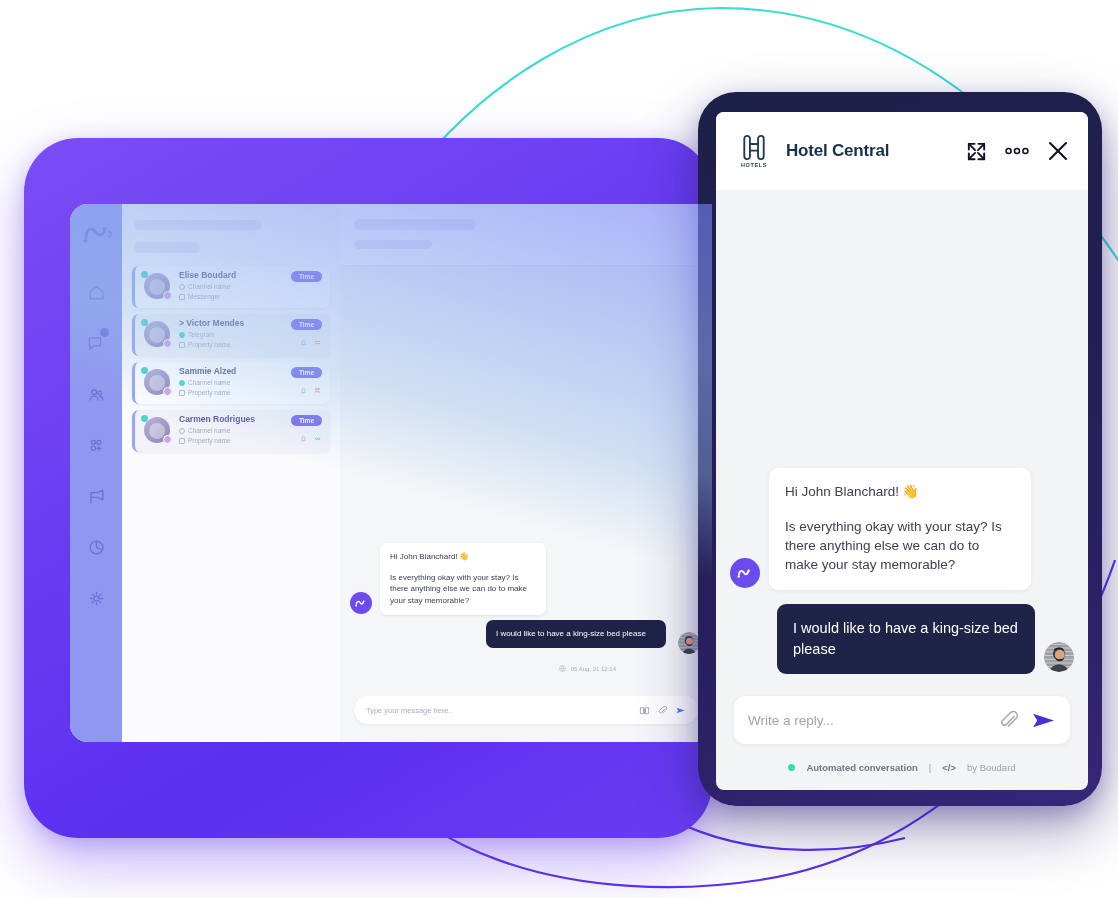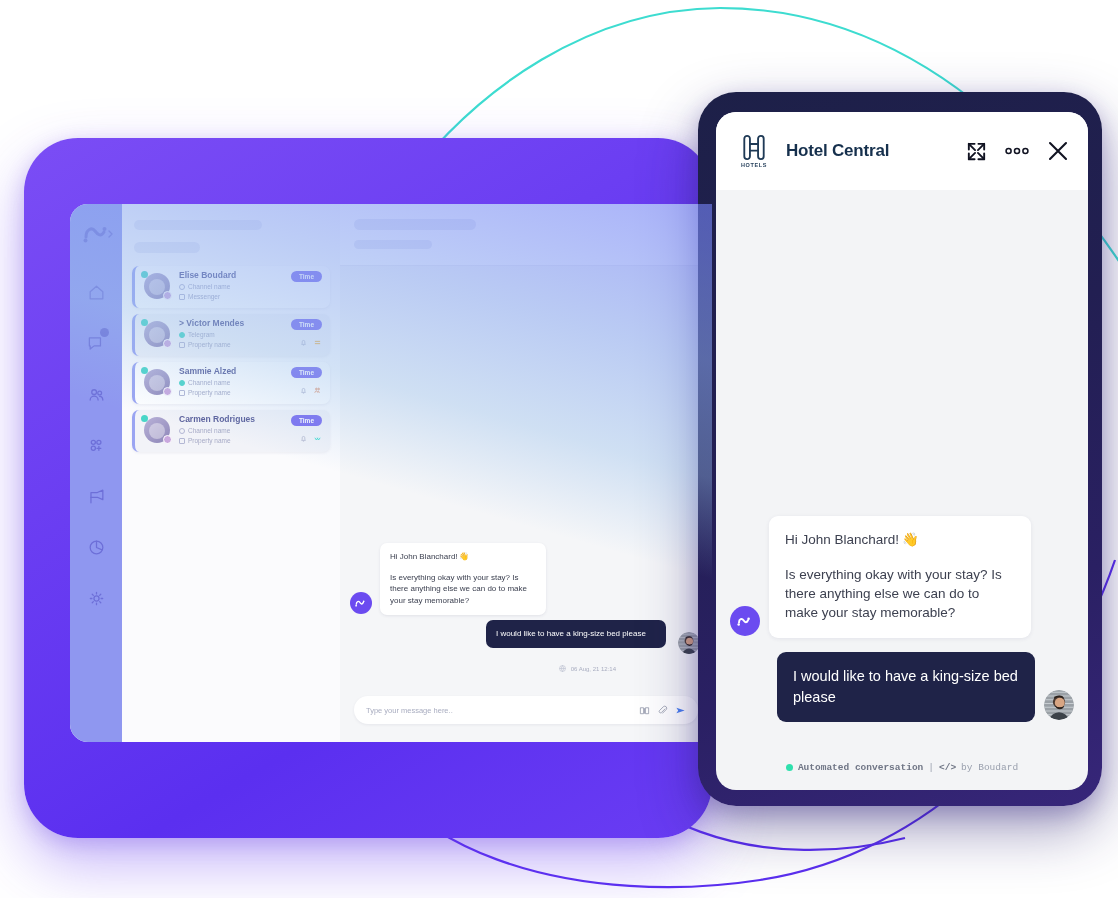--- a/index.html
+++ b/index.html
@@ -145,7 +145,7 @@
   }
   .widget{
     position:absolute; left:716px; top:112px; width:372px; height:678px;
-    background:#f3f4f6; border-radius:20px; overflow:hidden;
+    background:#f3f4f6; border-radius:8px; overflow:hidden;
     display:flex; flex-direction:column;
   }
   .w-head{

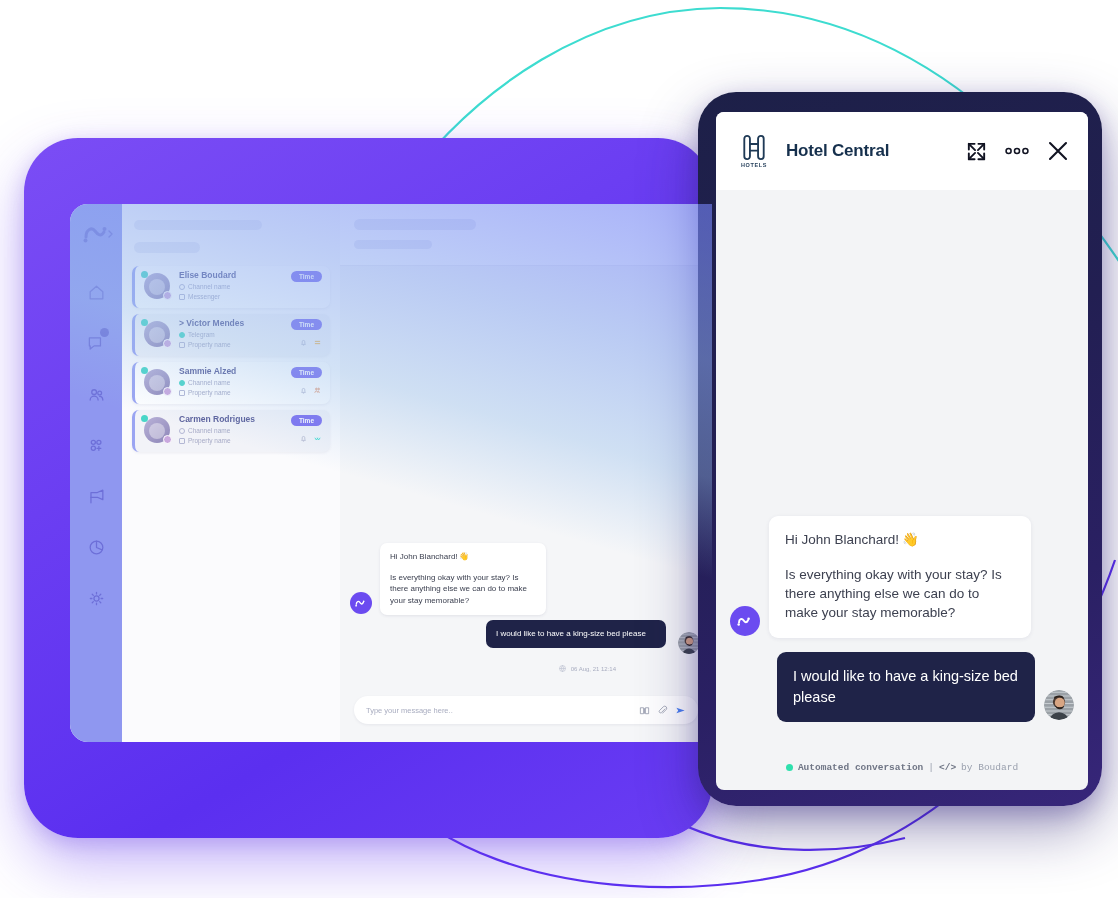--- a/index.html
+++ b/index.html
@@ -504,6 +504,17 @@
       </div>
     </div>
 
+    <div class="w-reply">
+      <span class="ph">Write a reply...</span>
+      <span class="ics">
+        <svg width="21" height="21" viewBox="0 0 24 24" fill="none" stroke="#a7abb8" stroke-width="1.7" stroke-linecap="round">
+          <path d="M18.5 7.5 L9.6 16.4 a3.1 3.1 0 0 1-4.4-4.4 L14.3 3 a4.6 4.6 0 0 1 6.5 6.5 L11.8 18.4"></path>
+        </svg>
+        <svg width="25" height="21" viewBox="0 0 26 22" fill="#4531d8">
+          <path d="M2 4 L24 11 L2 18 L6.5 11 Z"></path>
+        </svg>
+      </span>
+    </div>
 
     <div class="w-foot">
       <span class="greendot"></span>

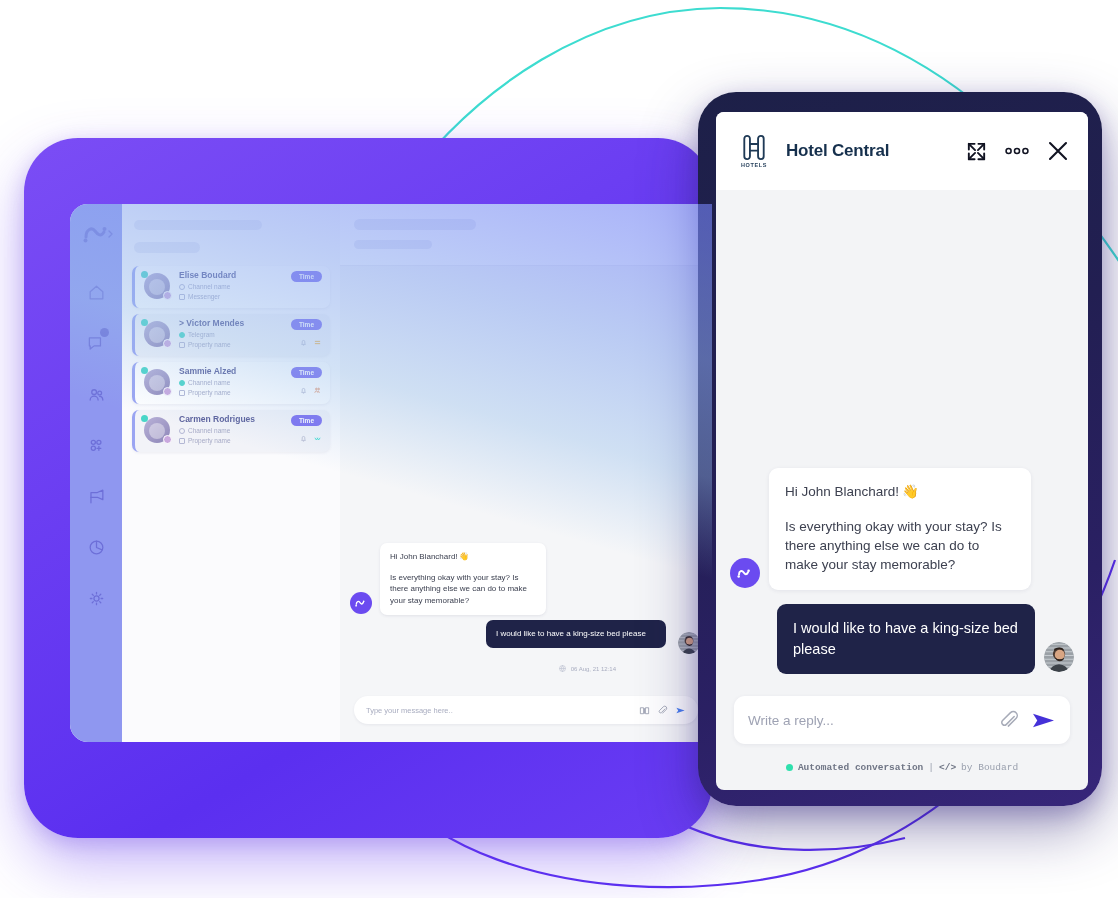--- a/index.html
+++ b/index.html
@@ -187,7 +187,7 @@
   .w-reply .ics{ display:flex; align-items:center; gap:12px; }
 
   .w-foot{ height:46px; display:flex; align-items:center; justify-content:center;
-           gap:5px; font-size:9.5px; color:#9aa0ae; flex:0 0 46px;font-family:Liberation Mono, monospace;}
+           gap:11px; font-size:9.5px; color:#9aa0ae; flex:0 0 46px;}
   .w-foot .greendot{ width:7px;height:7px;border-radius:50%; background:#2fe0ad; }
   .w-foot .bold{ color:#6f7585; font-weight:bold; }
   .w-foot .code{ color:#6f7585; font-weight:bold; }

